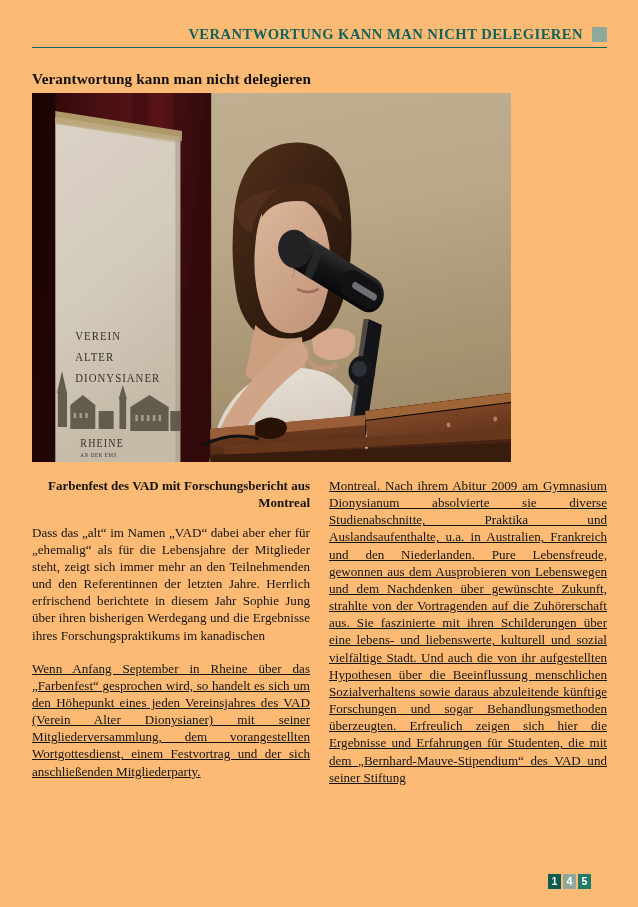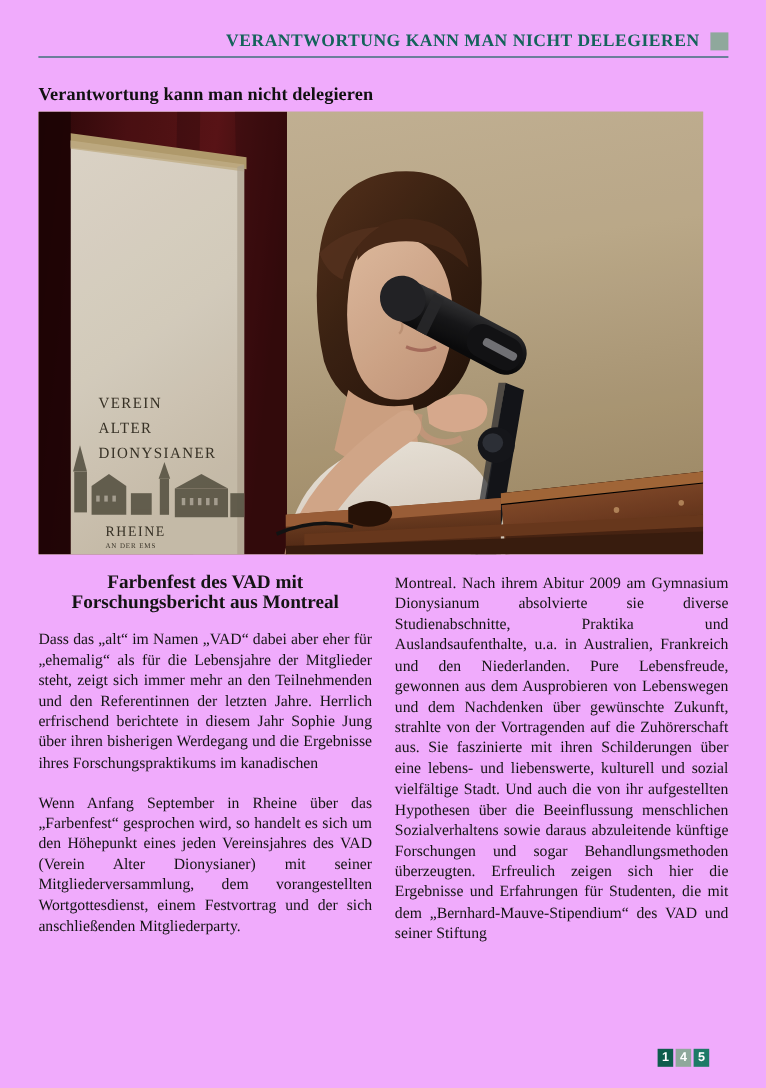--- a/index.html
+++ b/index.html
@@ -21,7 +21,7 @@
     left: 0; top: 0;
     width: 638px;
     height: 907px;
-    background: #f0abfc;
+    background: #fdba74;
   }
 
   

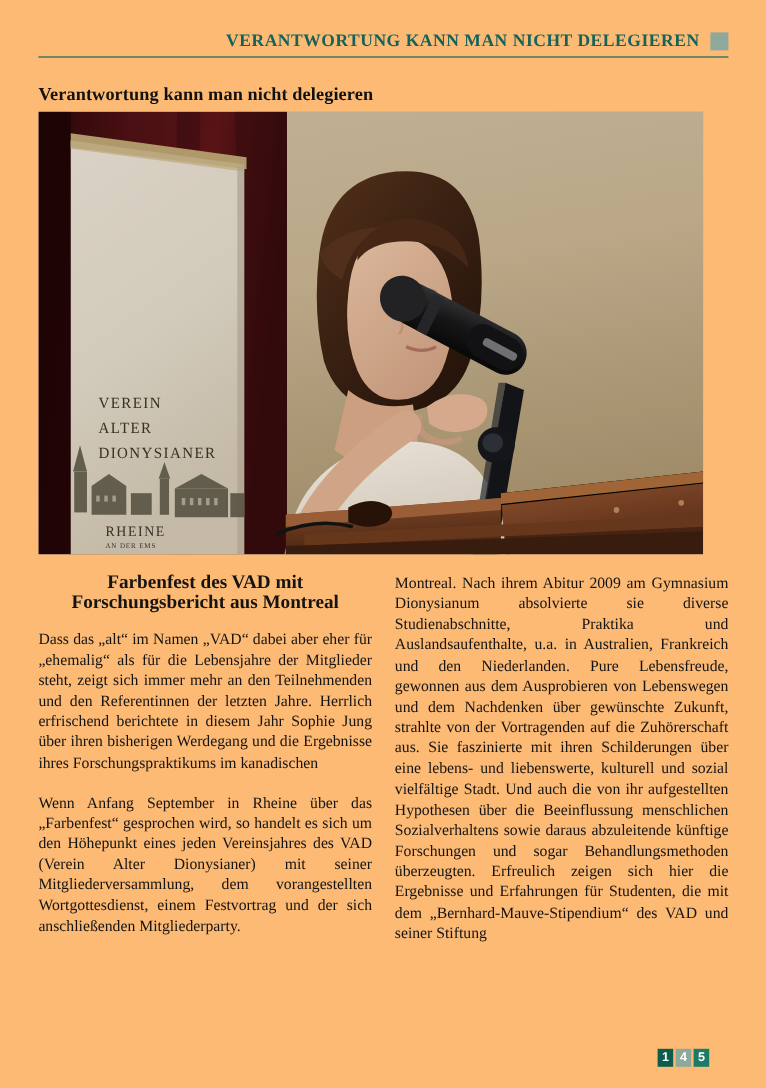--- a/index.html
+++ b/index.html
@@ -77,7 +77,7 @@
     position: absolute;
     left: 32px;
     top: 93px;
-    width: 554px;
+    width: 479px;
     height: 369px;
     overflow: hidden;
     background: #b9a88c;

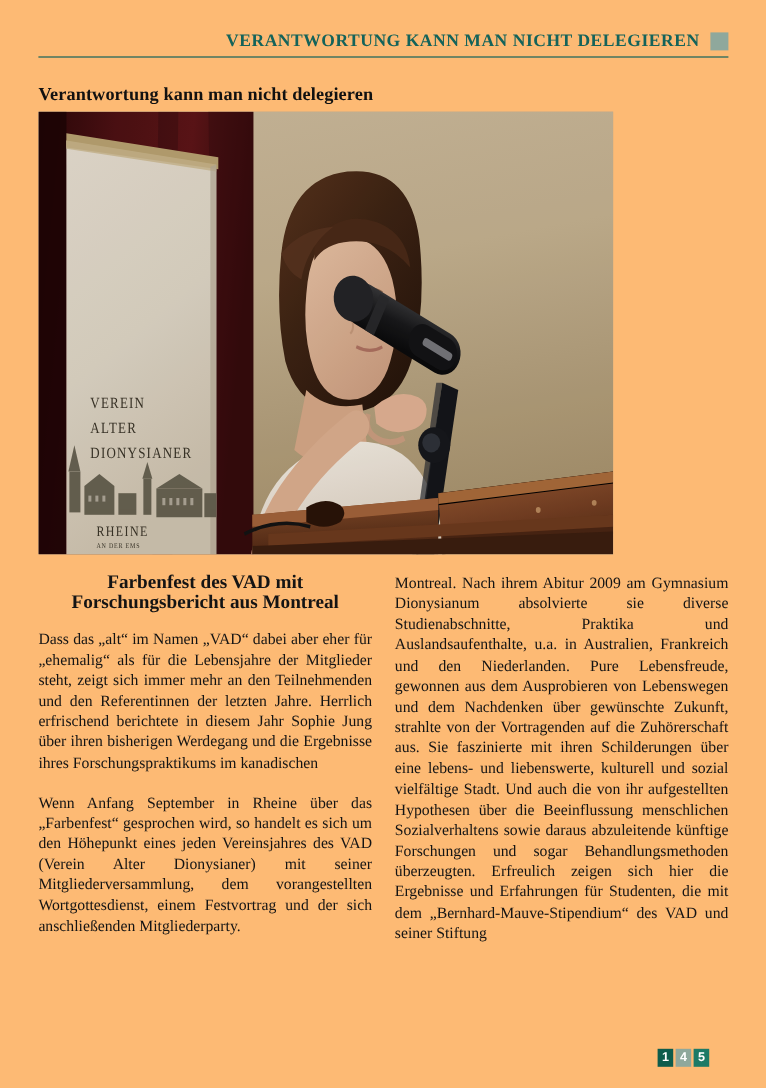--- a/index.html
+++ b/index.html
@@ -101,10 +101,10 @@
 
   .subhead {
     font-weight: bold;
-    font-size: 16px;
+    font-size: 13px;
     line-height: 17.3px;
     margin: 0 0 12px 0;
-    text-align: center;
+    text-align: right;
   }
   .col p {
     margin: 0 0 16px 0;

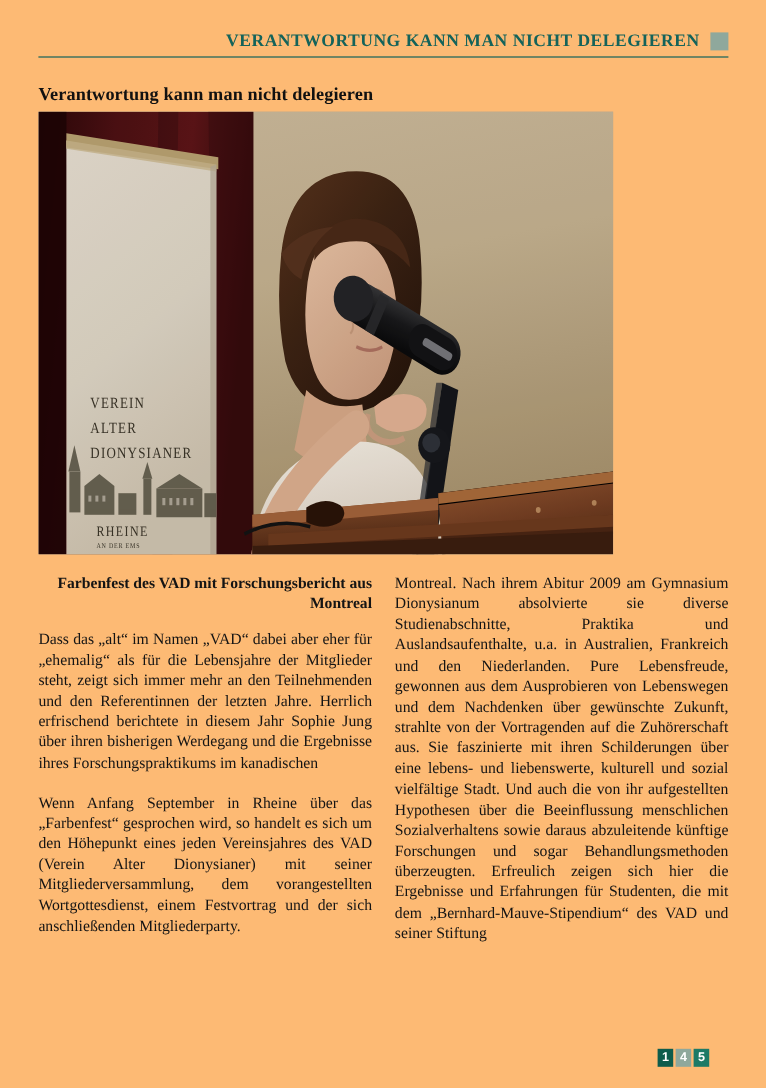--- a/index.html
+++ b/index.html
@@ -109,7 +109,7 @@
   .col p {
     margin: 0 0 16px 0;
   }
-  .col p:last-child { margin-bottom: 0; }
+  .col p:last-child { margin-bottom: 0; text-decoration: underline; }
 
   
   .folio {

